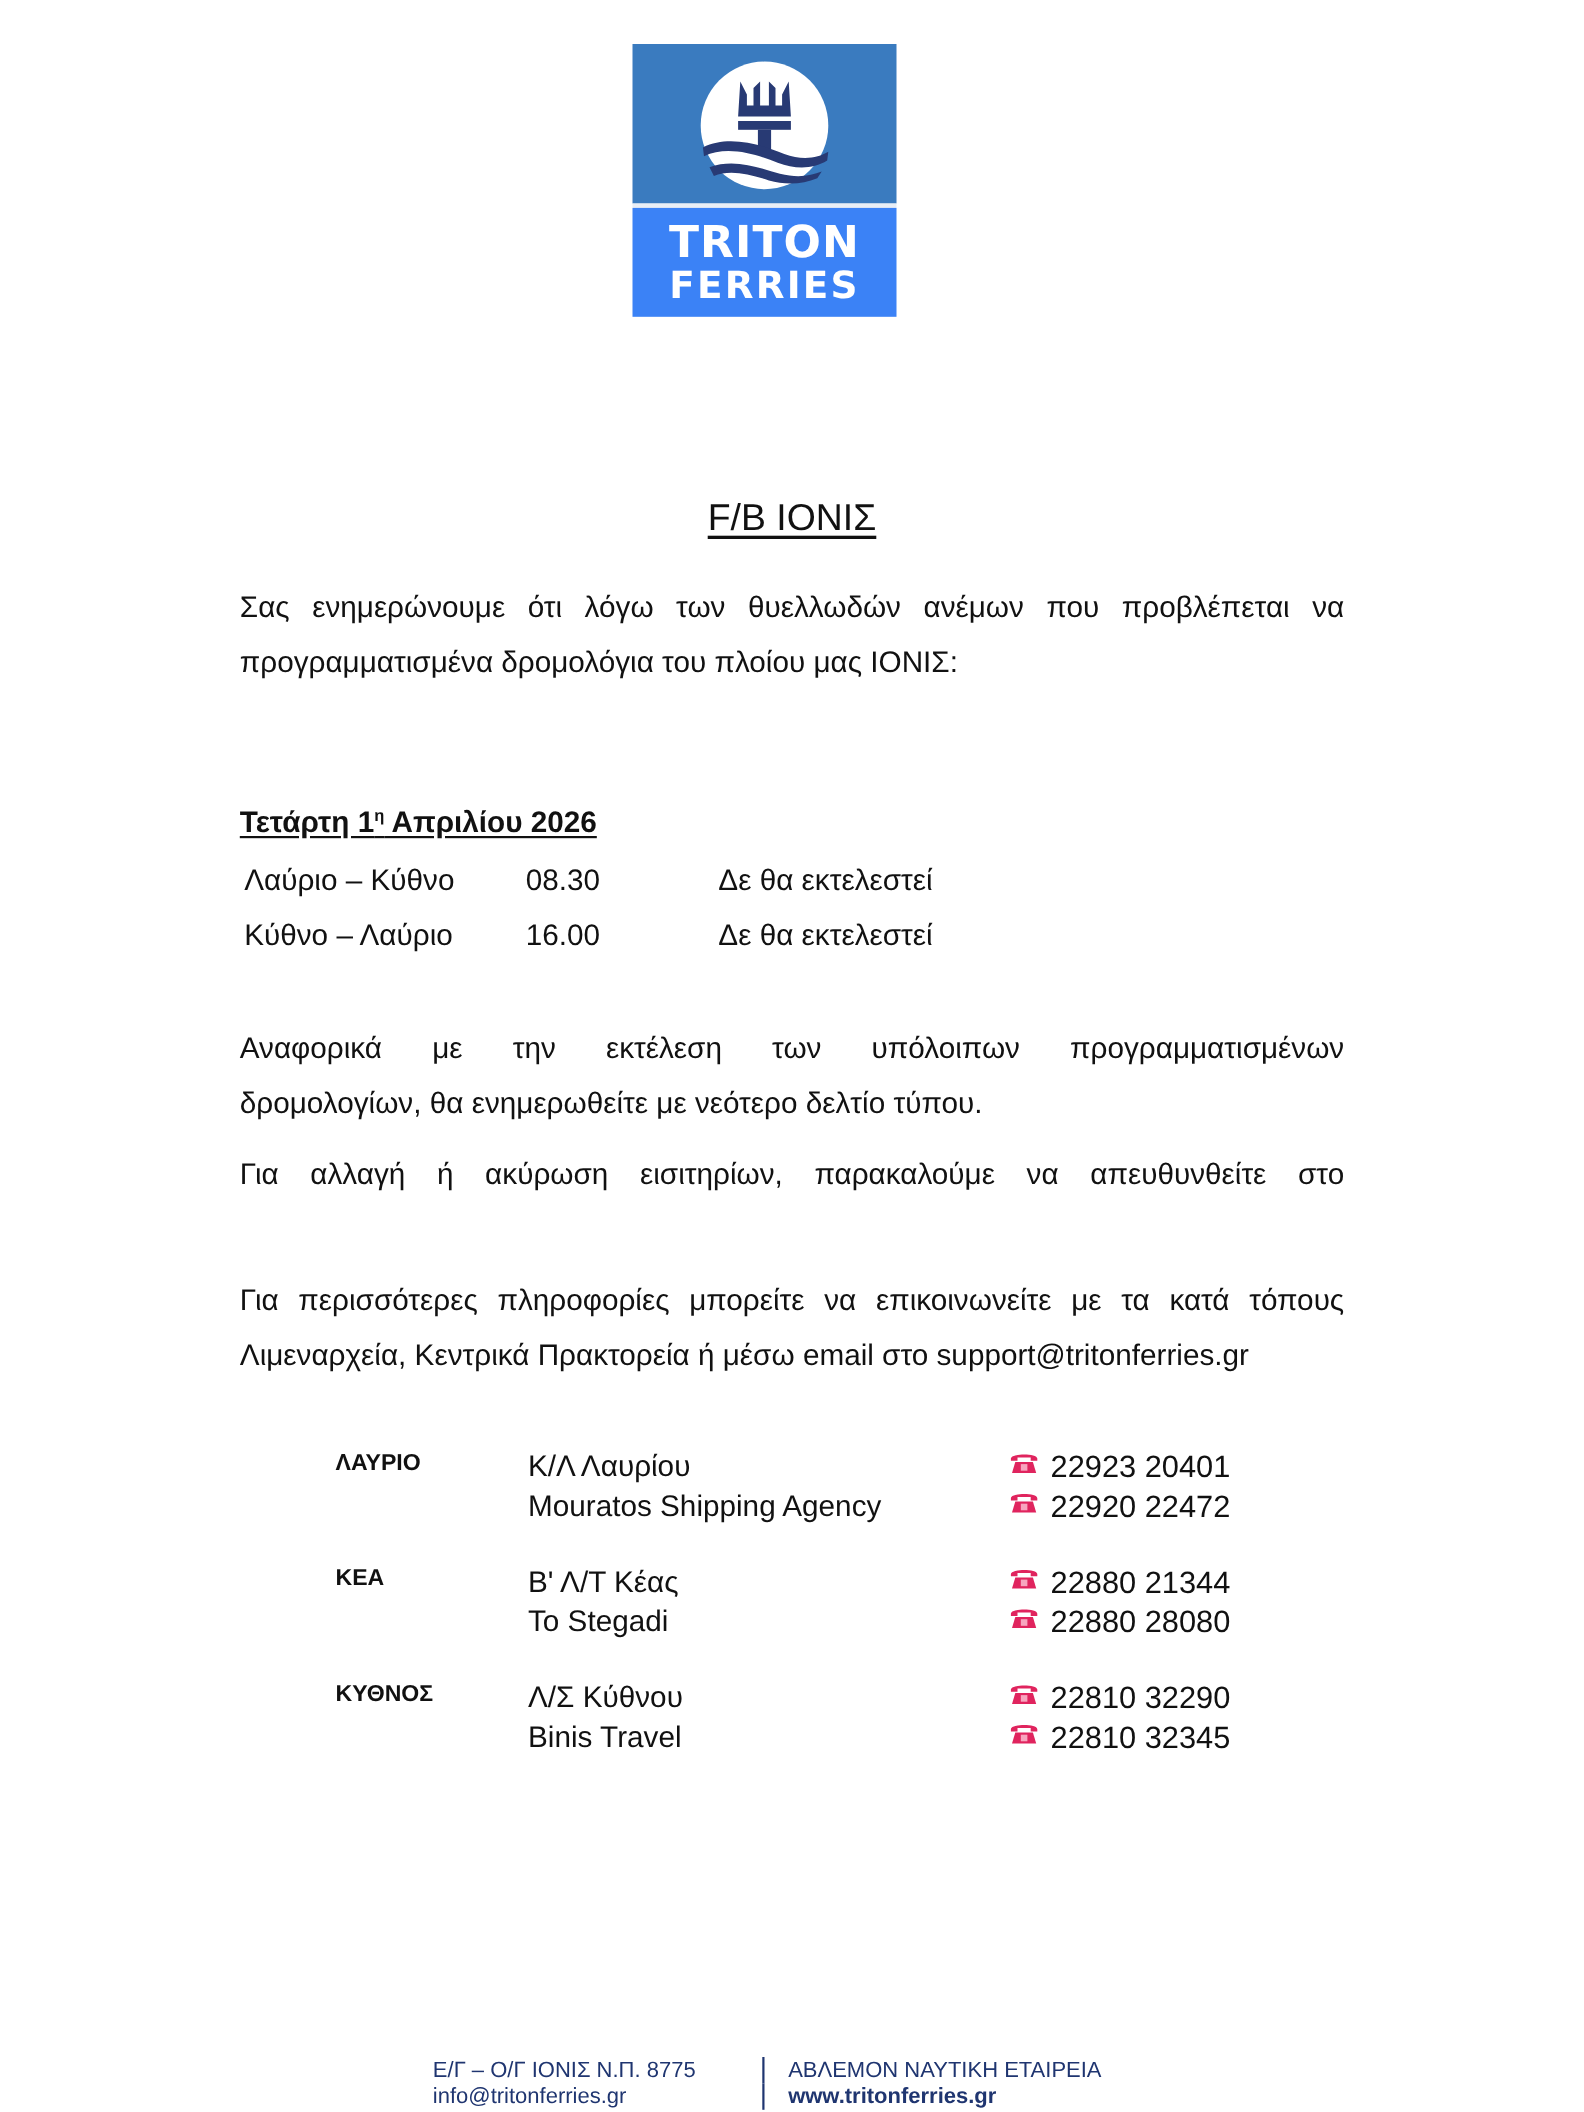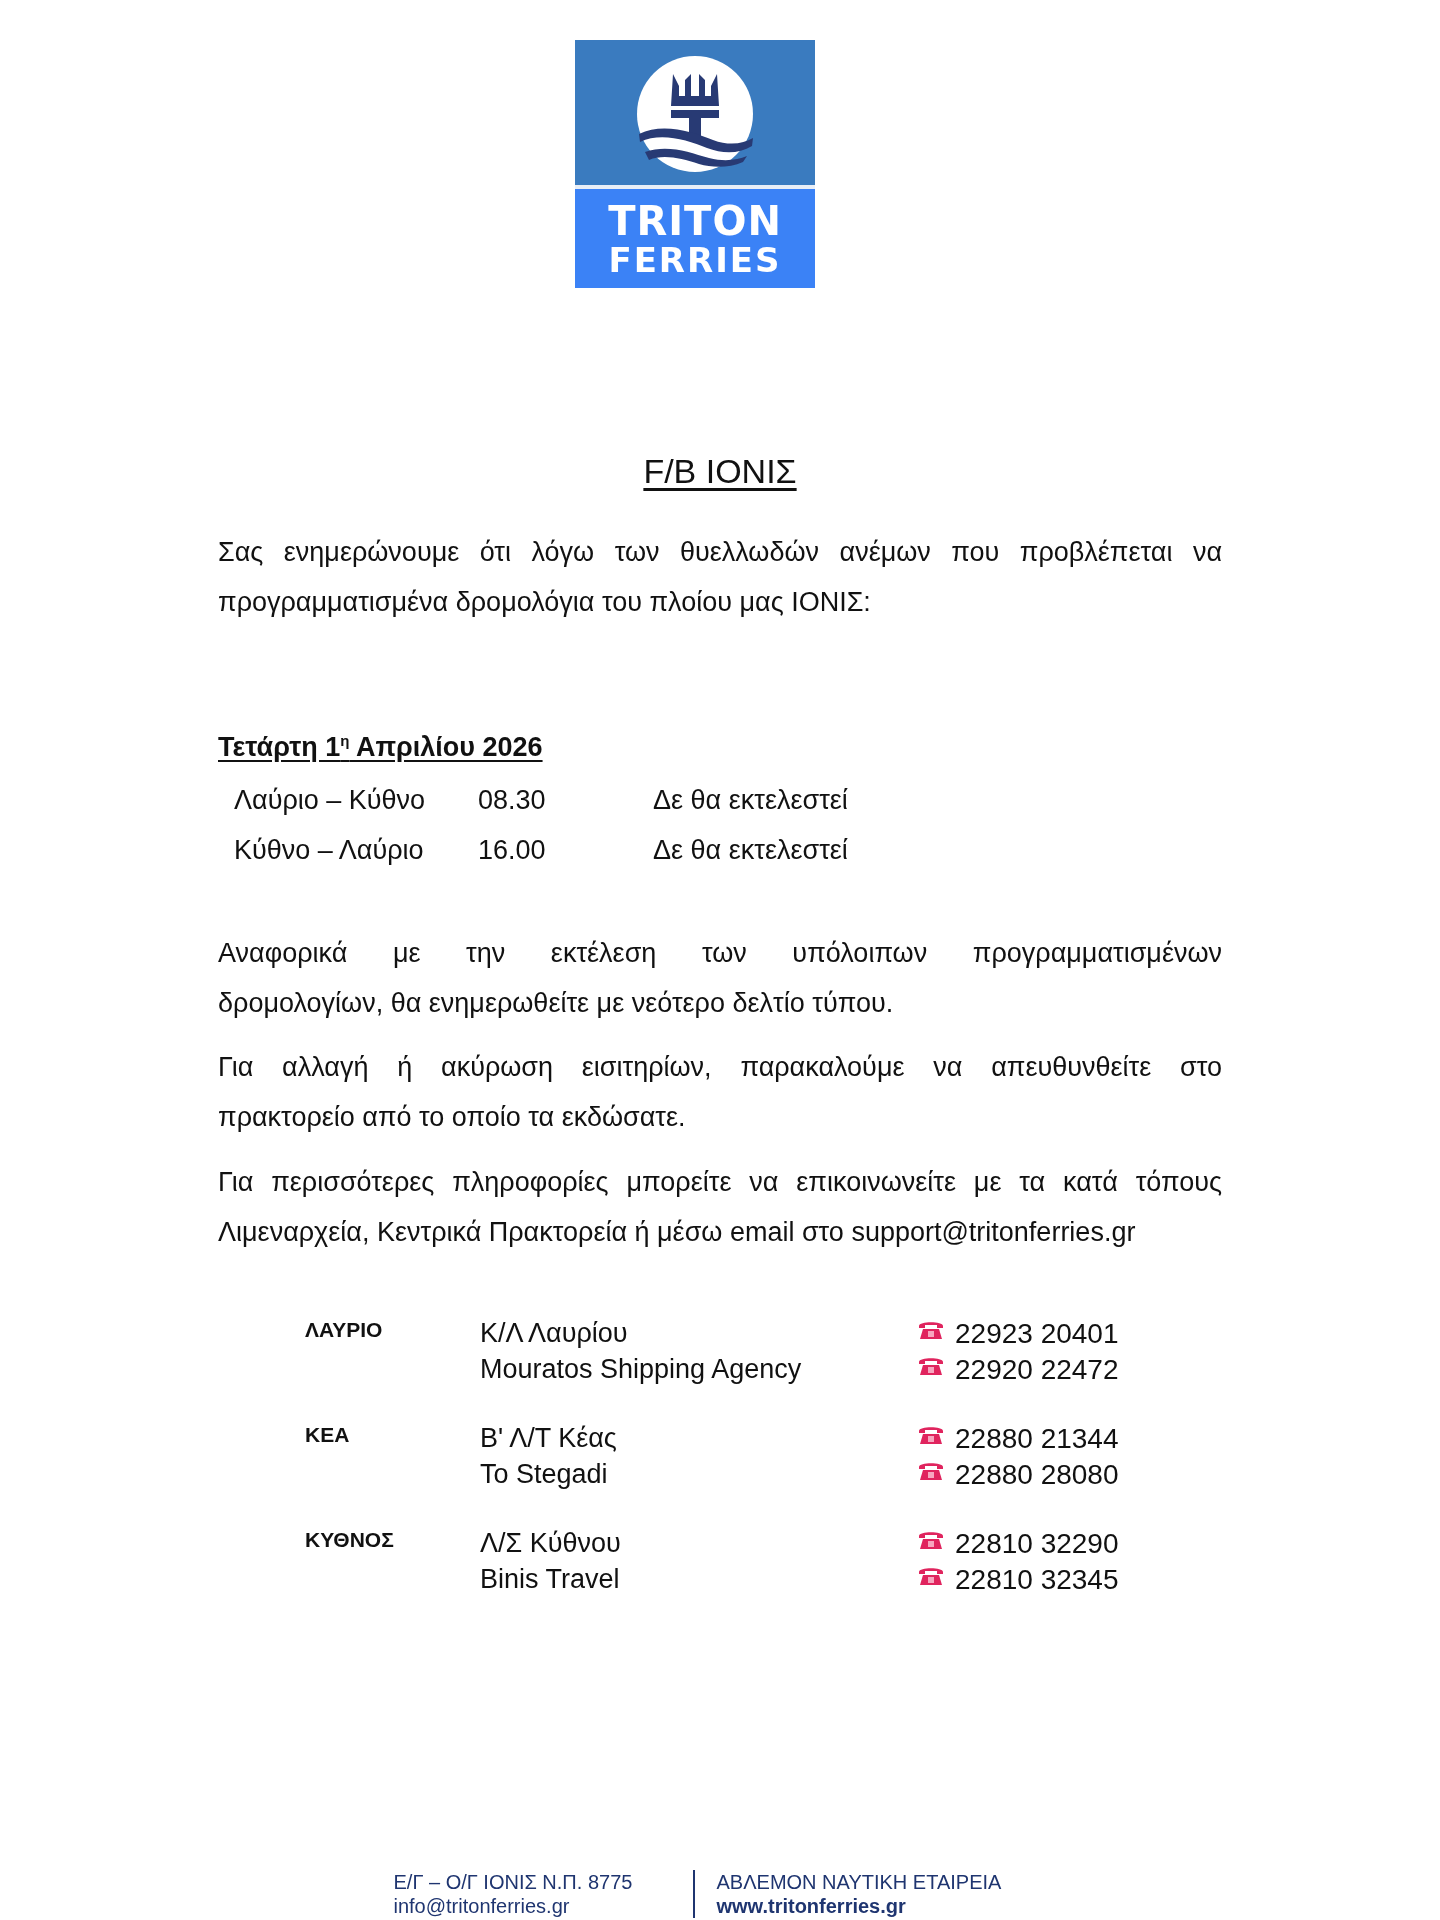--- a/index.html
+++ b/index.html
@@ -47,7 +47,7 @@
     }
     .sched-head sup { font-size: 15px; }
     .sched-row { position: absolute; left: 218px; font-size: 27px; height: 36px; }
-    .sched-row .route { position: absolute; left: 16px; white-space: nowrap; }
+    .sched-row .route { position: absolute; left: 4px; white-space: nowrap; }
     .sched-row .time { position: absolute; left: 260px; white-space: nowrap; }
     .sched-row .status { position: absolute; left: 435px; white-space: nowrap; }
     .r1 { top: 785px; } .r2 { top: 835px; }

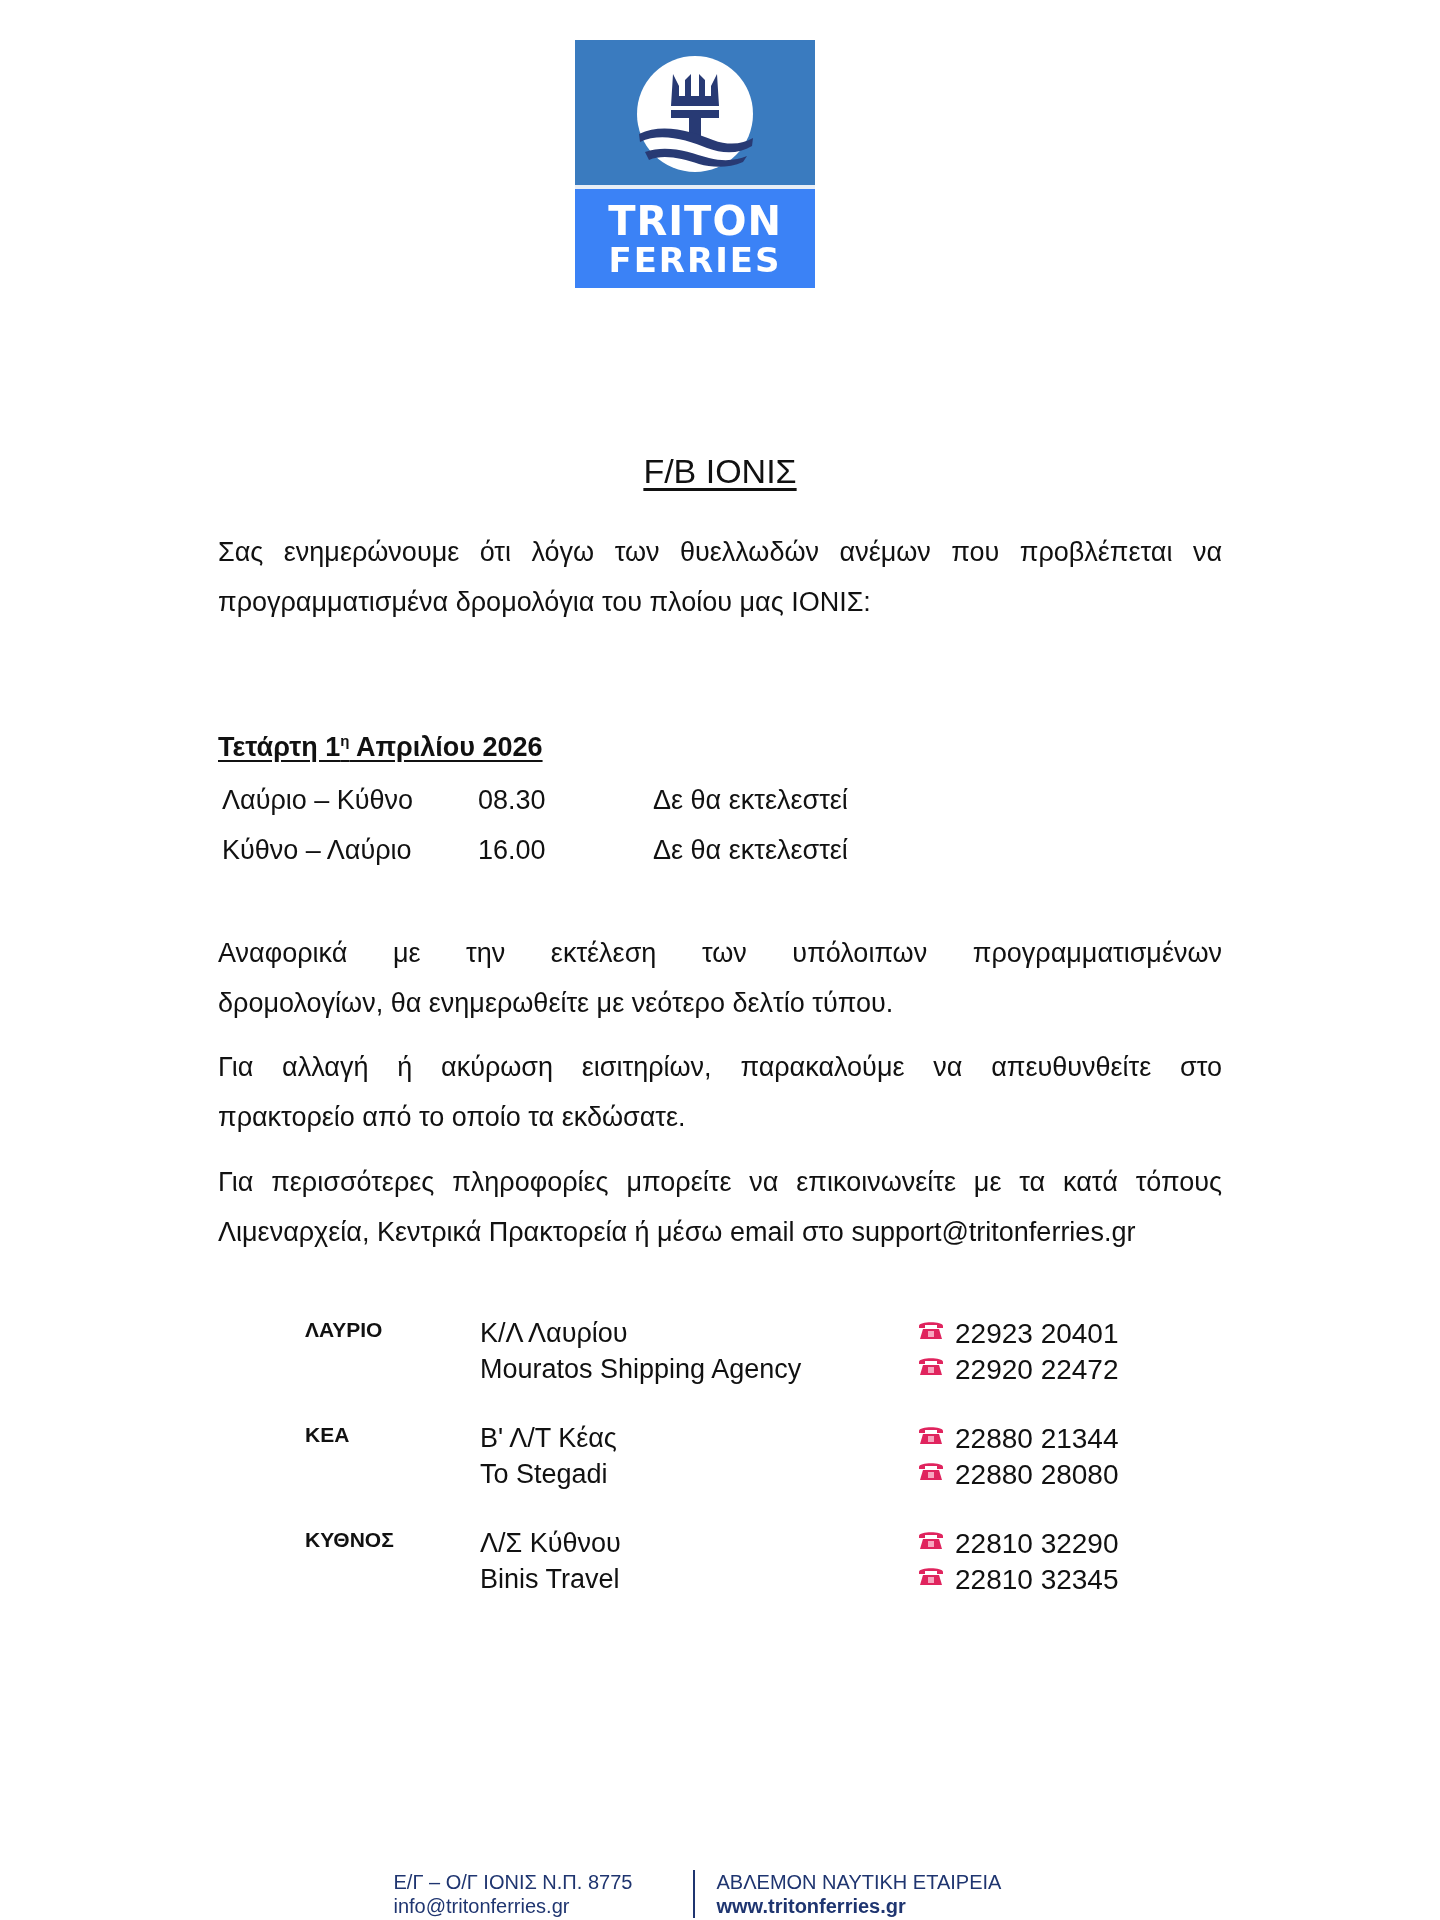--- a/index.html
+++ b/index.html
@@ -116,7 +116,6 @@
 </div>
 <div class="para p3">
   <span class="just-line">Για αλλαγή ή ακύρωση εισιτηρίων, παρακαλούμε να απευθυνθείτε στο</span>
-  <span class="last-line">πρακτορείο από το οποίο τα εκδώσατε.</span>
 </div>
 <div class="para p4">
   <span class="just-line">Για περισσότερες πληροφορίες μπορείτε να επικοινωνείτε με τα κατά τόπους</span>

